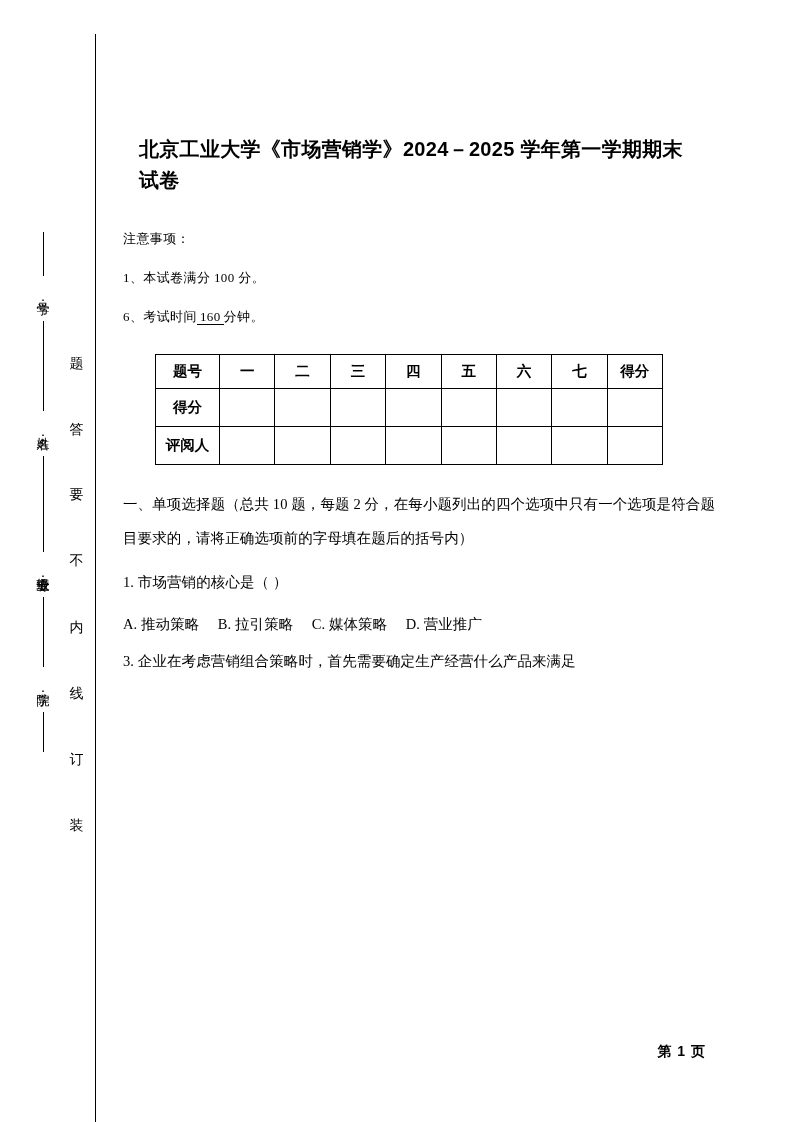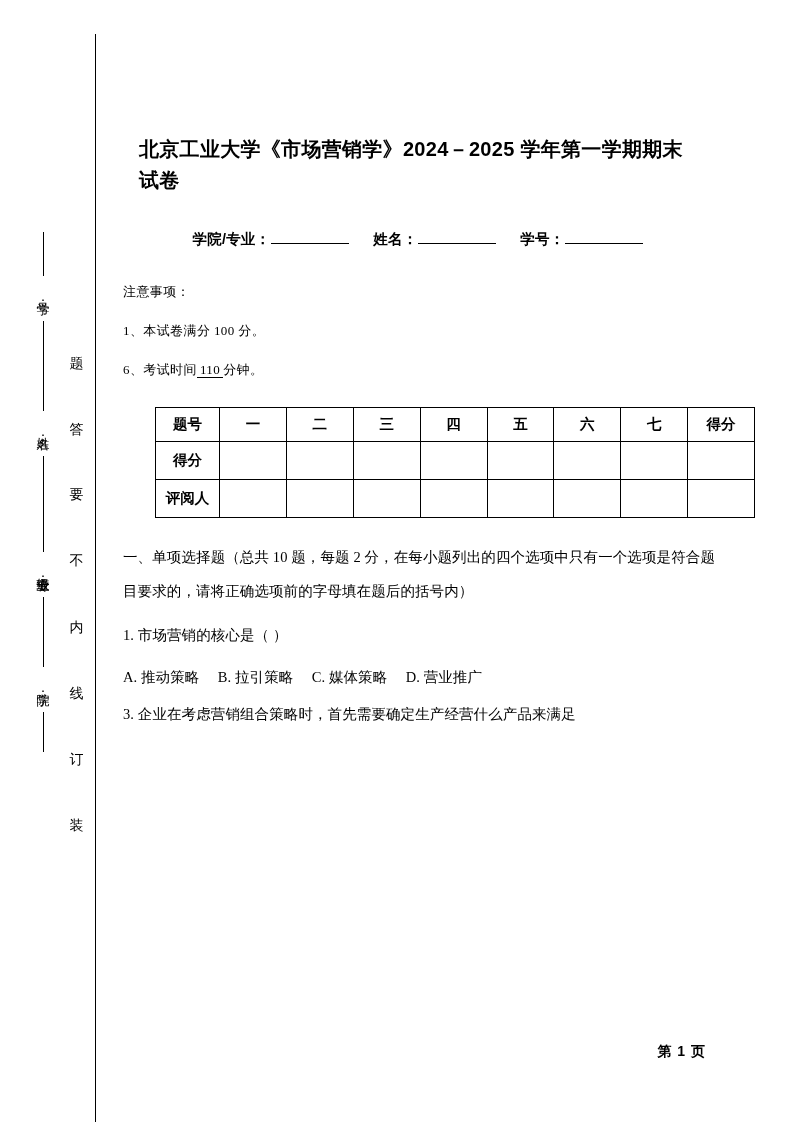--- a/index.html
+++ b/index.html
@@ -200,9 +200,6 @@
 
   <h1 id="exam-title">北京工业大学《市场营销学》2024－2025 学年第一学期期末试卷</h1>
 
-  <div id="info-line">
-    <span>学院/专业：</span><span class="blank"></span><span class="gap"></span><span>姓名：</span><span class="blank"></span><span class="gap"></span><span>学号：</span><span class="blank"></span>
-  </div>
 
   <div class="note-line" id="note-heading">注意事项：</div>
 

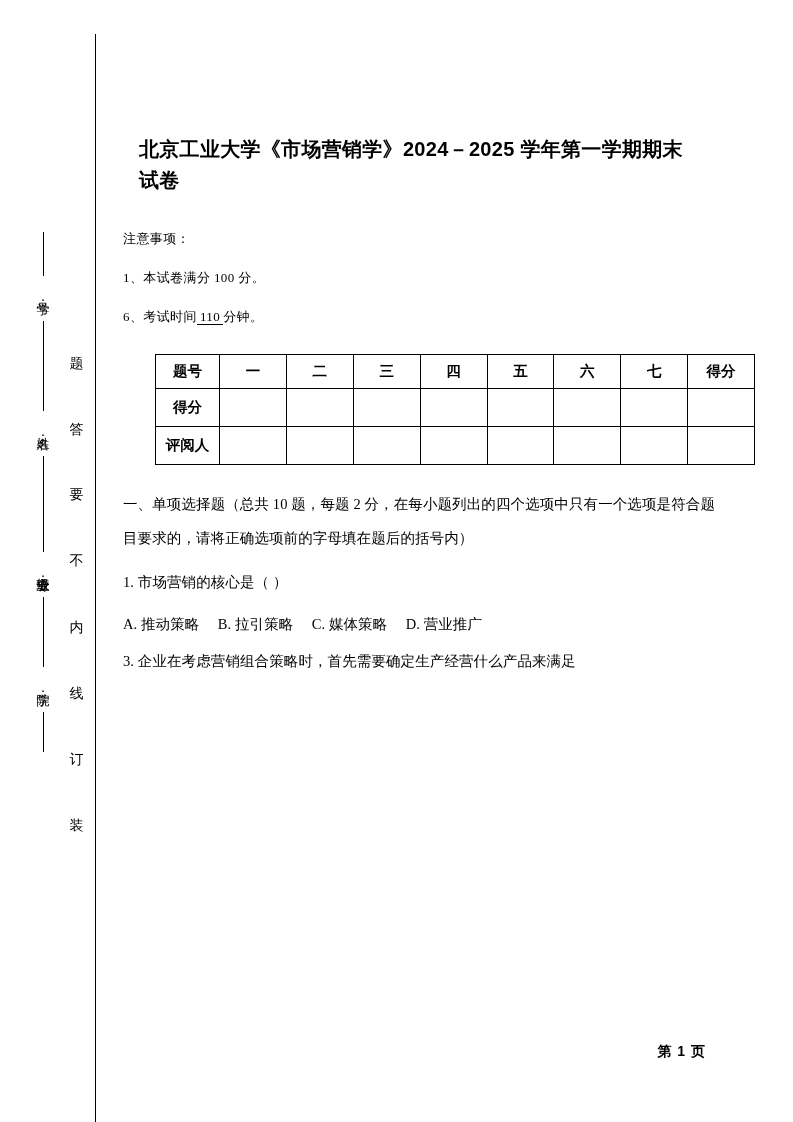--- a/index.html
+++ b/index.html
@@ -206,7 +206,7 @@
   <div class="note-line">1、本试卷满分 100 分。</div>
 
   <div class="note-line">
-    <span>6、考试时间</span><span class="u-val">110</span><span>分钟。</span>
+    <span>6、考试时间</span><span class="u-val">160</span><span>分钟。</span>
   </div>
 
   <table id="score-table">

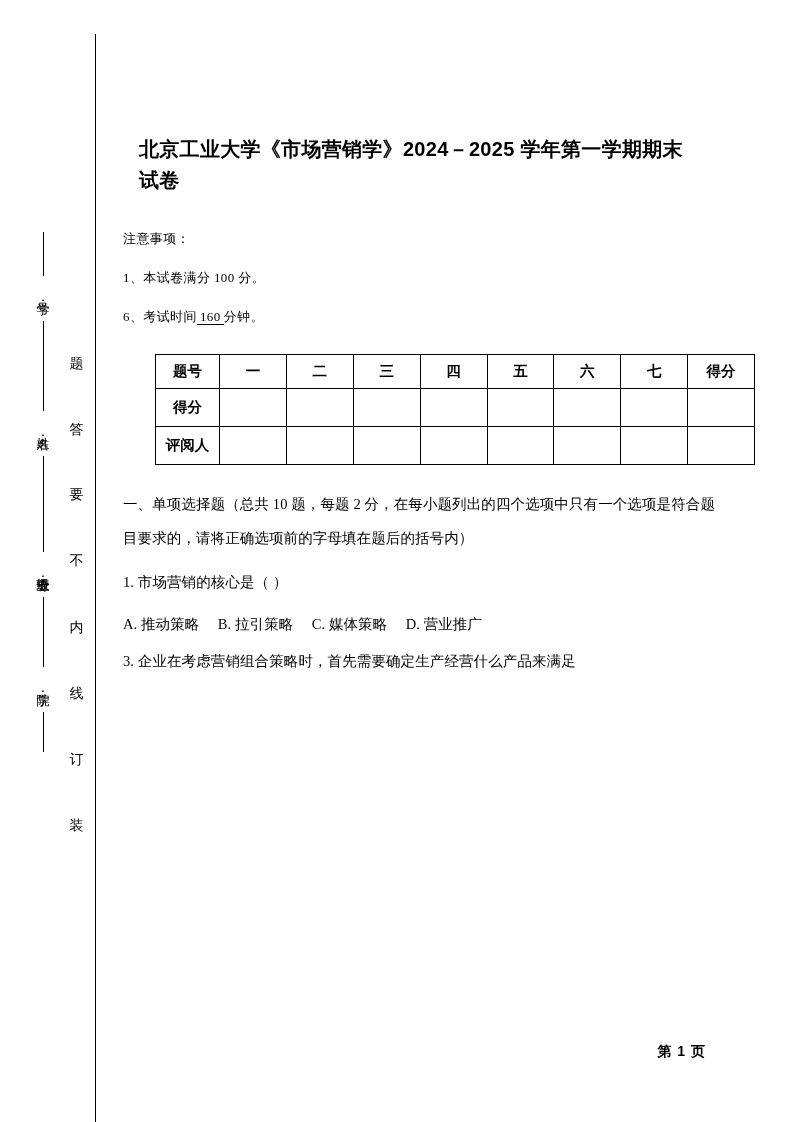--- a/index.html
+++ b/index.html
@@ -116,7 +116,7 @@
     margin-top: 31px;
     margin-left: 32px;
     border-collapse: collapse;
-    width: 600px;
+    width: 508px;
     table-layout: fixed;
   }
   #score-table td {

